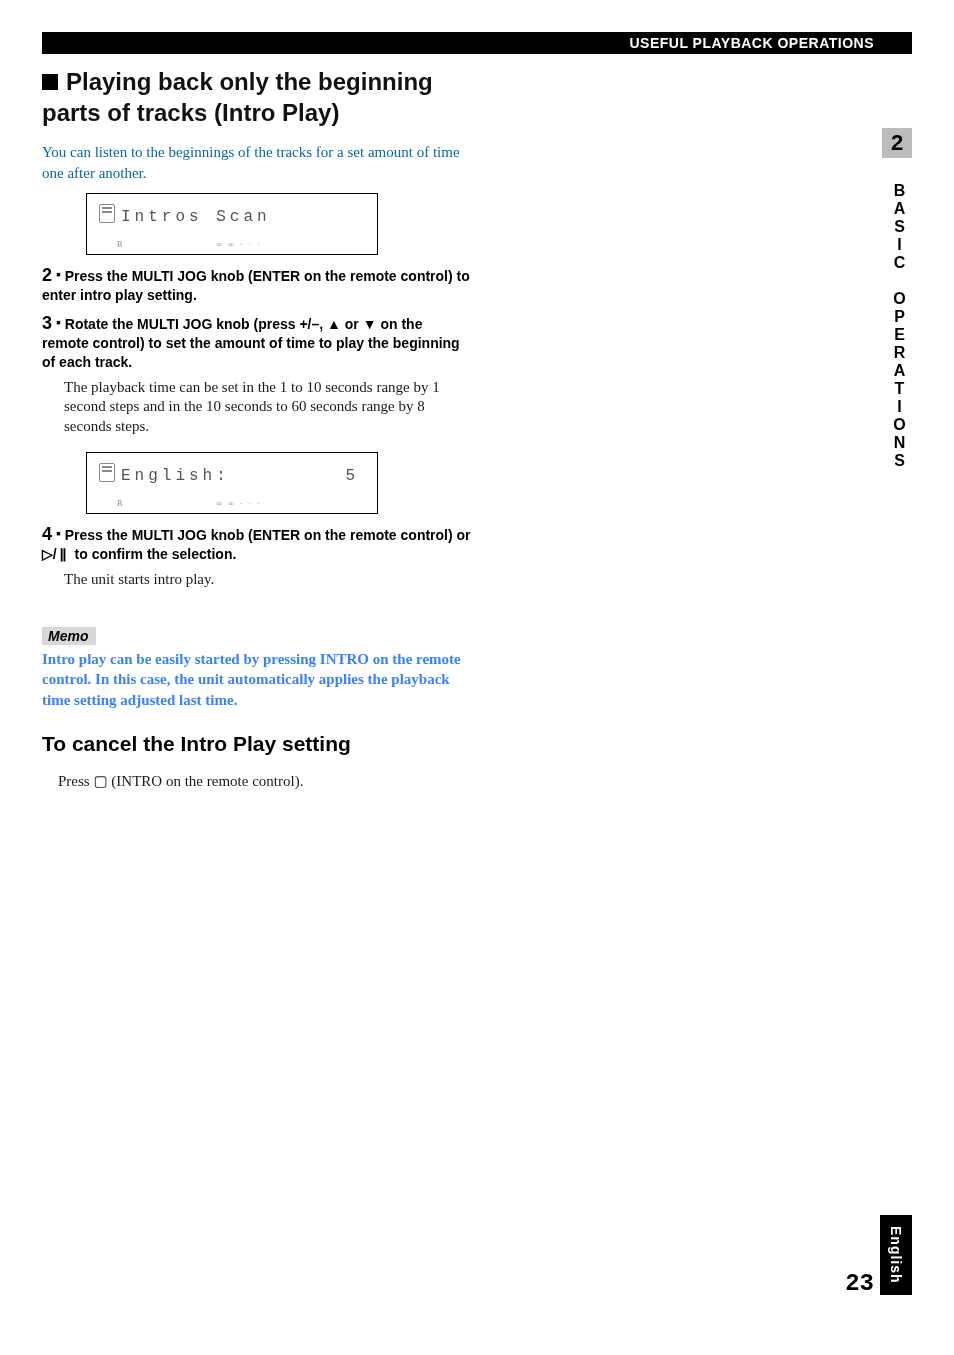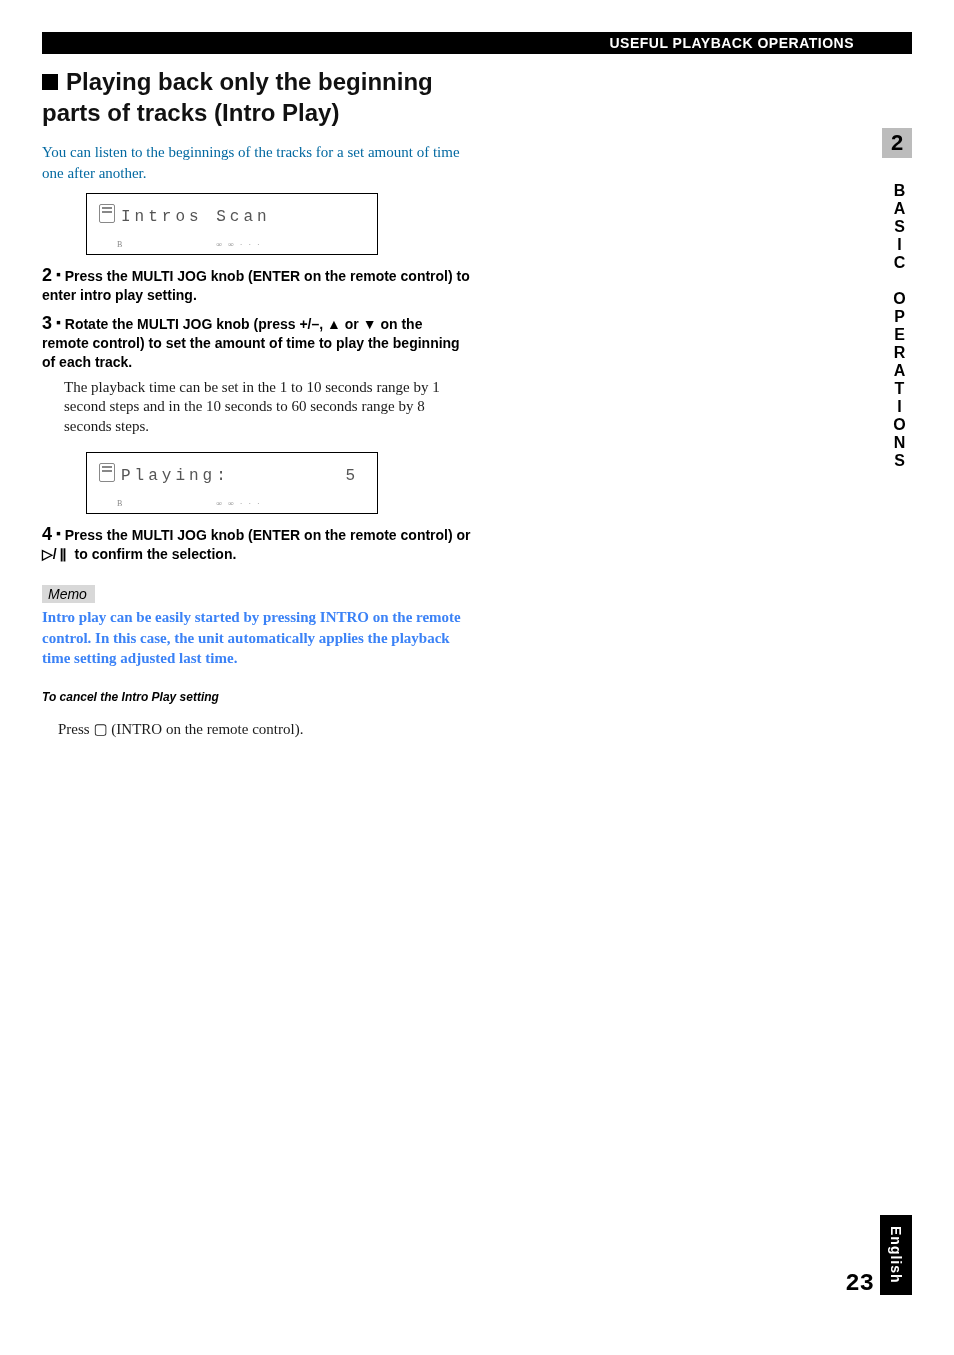--- a/index.html
+++ b/index.html
@@ -26,7 +26,7 @@
     display: flex;
     align-items: center;
     justify-content: flex-end;
-    padding-right: 58px;
+    padding-right: 38px;
     box-sizing: border-box;
     font-family: Arial, Helvetica, sans-serif;
     font-weight: bold;

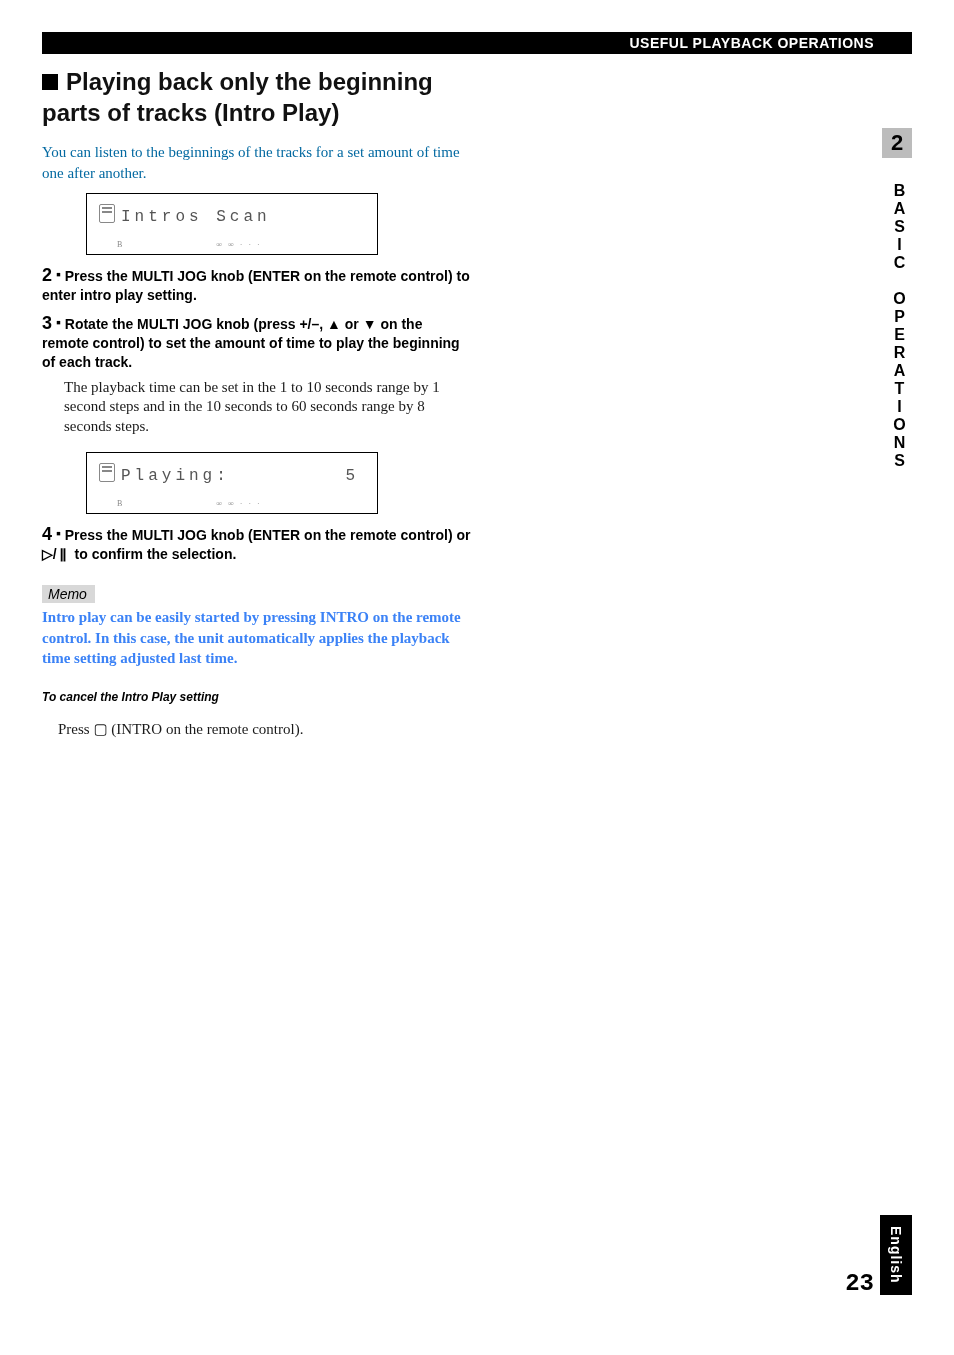--- a/index.html
+++ b/index.html
@@ -265,7 +265,7 @@
     <div class="lcd">
       <div class="lcd-main">
         <span class="disc-icon"></span>
-        <span>Playing:</span>
+        <span>English:</span>
         <span class="lcd-val">5</span>
       </div>
       <div class="lcd-sub">

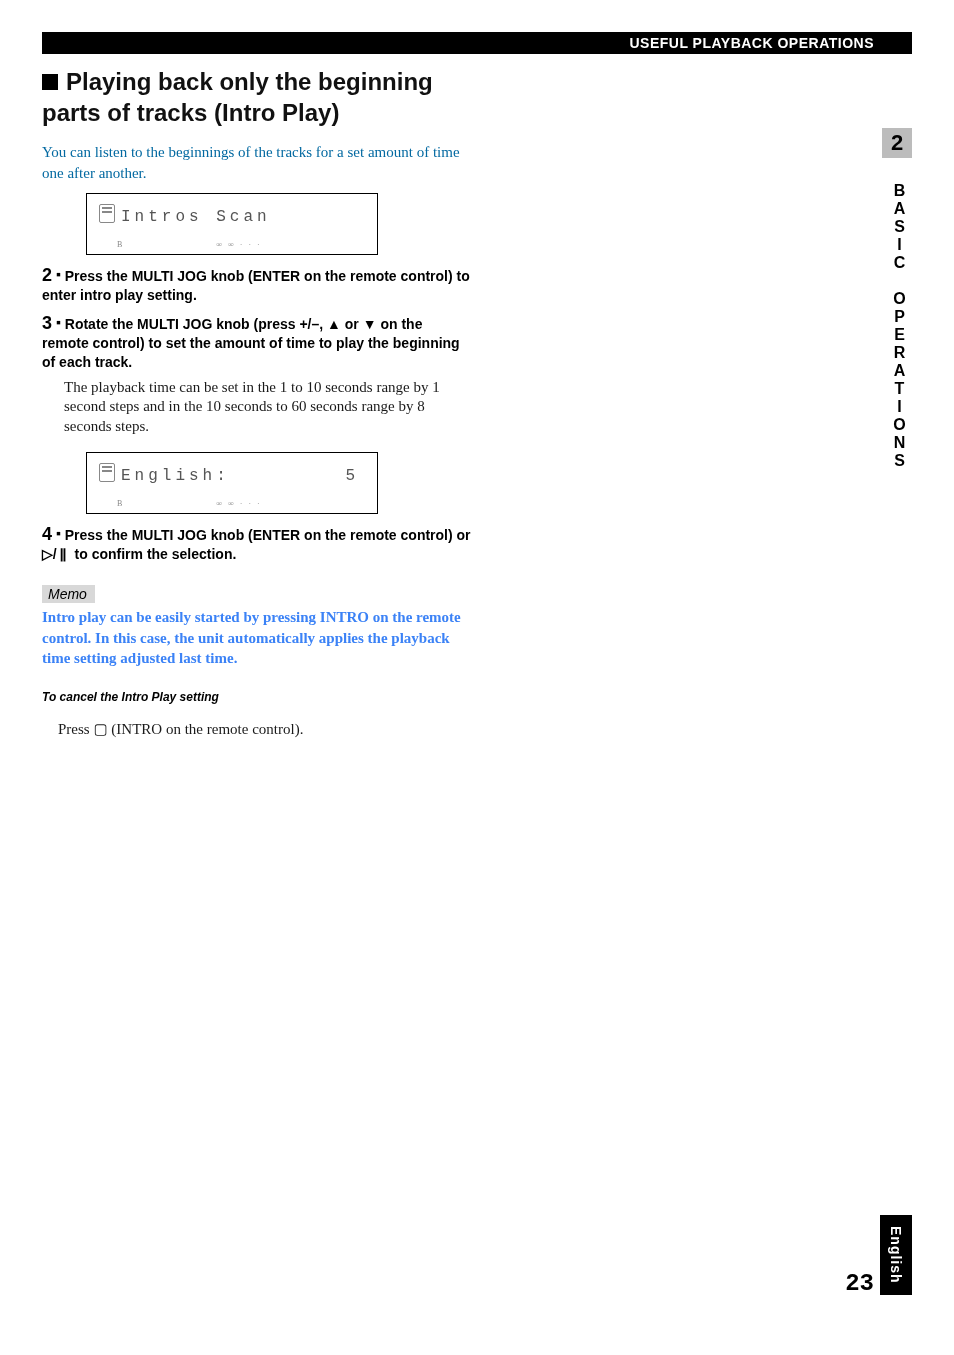--- a/index.html
+++ b/index.html
@@ -278,6 +278,7 @@
     <div class="step">
       <span class="num">4</span><span class="dot"> ▪ </span><span class="bold">Press the MULTI JOG knob (ENTER on the remote control) or ▷/𝍪 to confirm the selection.</span>
     </div>
+    <p class="sub-body">The unit starts intro play.</p>
 
     <div>
       <span class="memo-label">Memo</span>

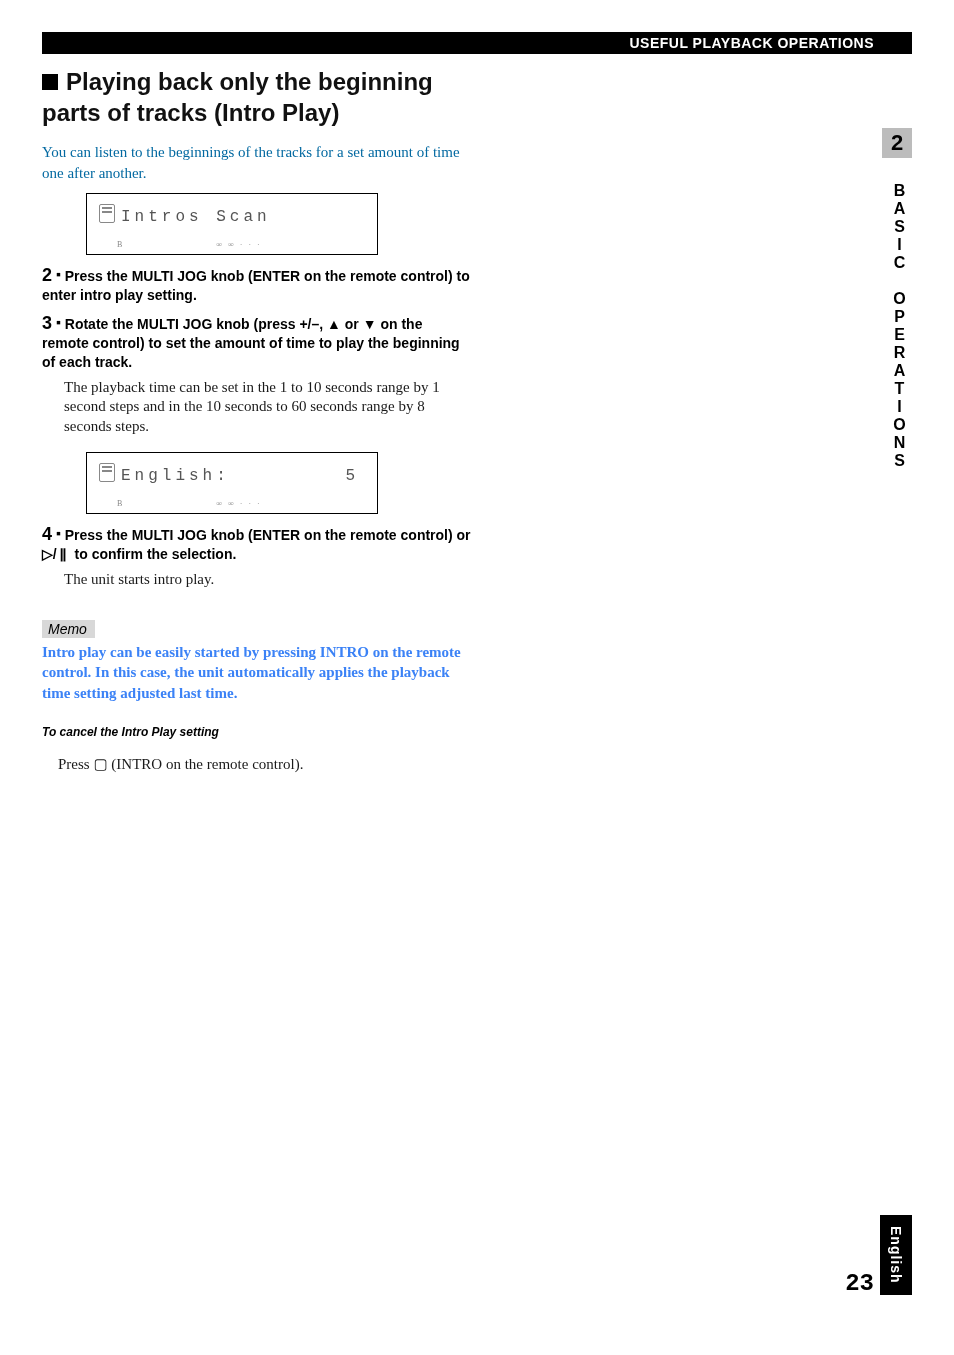--- a/index.html
+++ b/index.html
@@ -145,11 +145,11 @@
     display: inline-block;
     background: #d8d8d8;
     font-family: Arial, Helvetica, sans-serif;
-    font-weight: normal;
+    font-weight: bold;
     font-style: italic;
     font-size: 14px;
     padding: 1px 8px 1px 6px;
-    margin: 15px 0 2px 0;
+    margin: 22px 0 2px 0;
   }
   .memo-text {
     font-size: 15px;

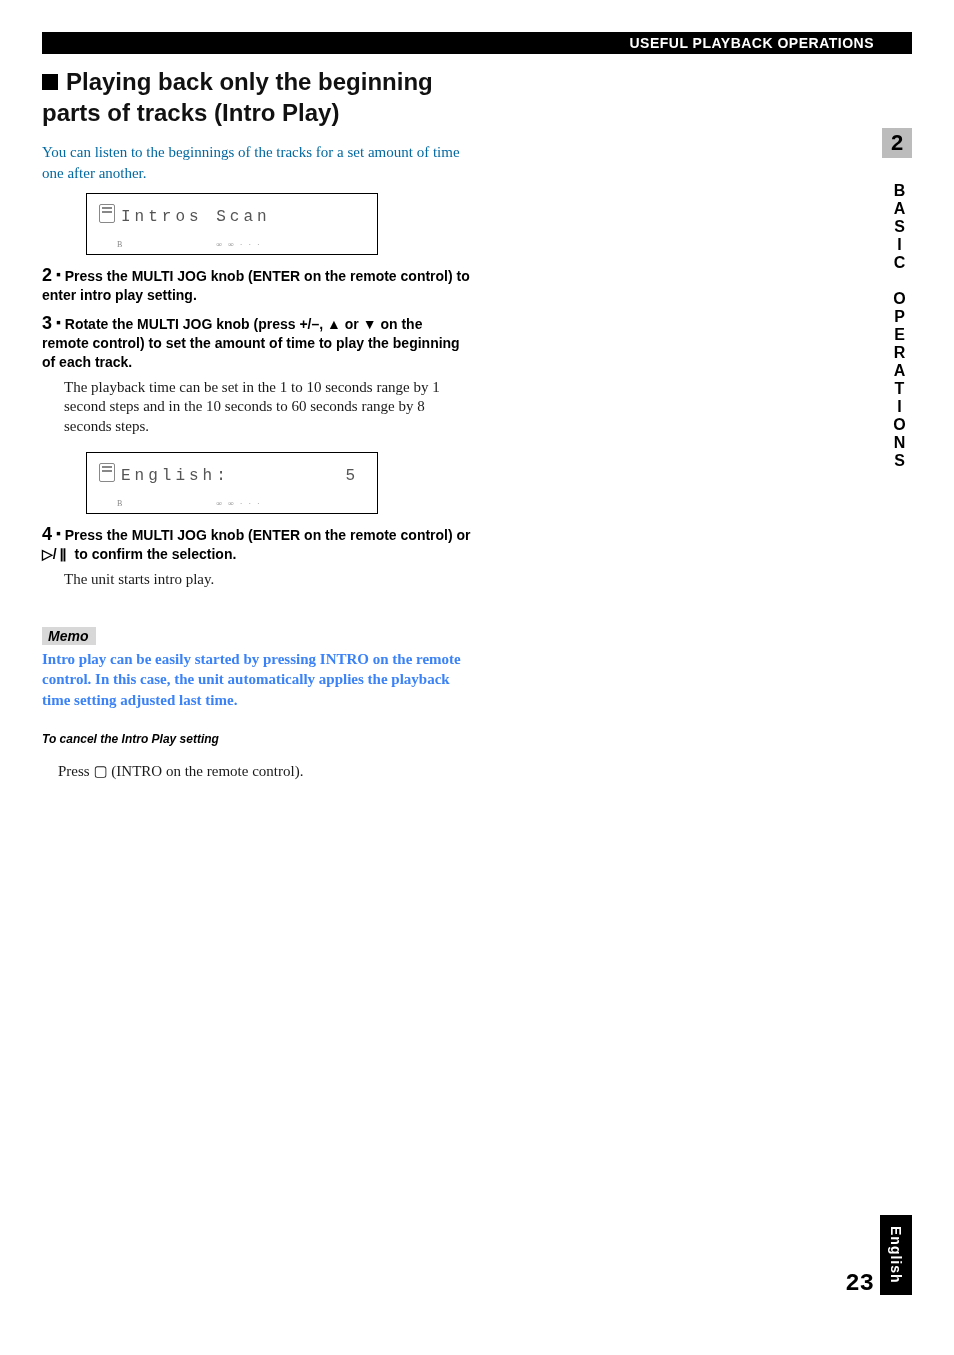--- a/index.html
+++ b/index.html
@@ -161,9 +161,8 @@
   .sub-heading {
     font-family: Arial, Helvetica, sans-serif;
     font-weight: bold;
-    font-size: 12px;
+    font-size: 21px;
     margin: 22px 0 6px 0;
-    font-style: italic;
   }
   .cancel-text {
     font-size: 15px;

